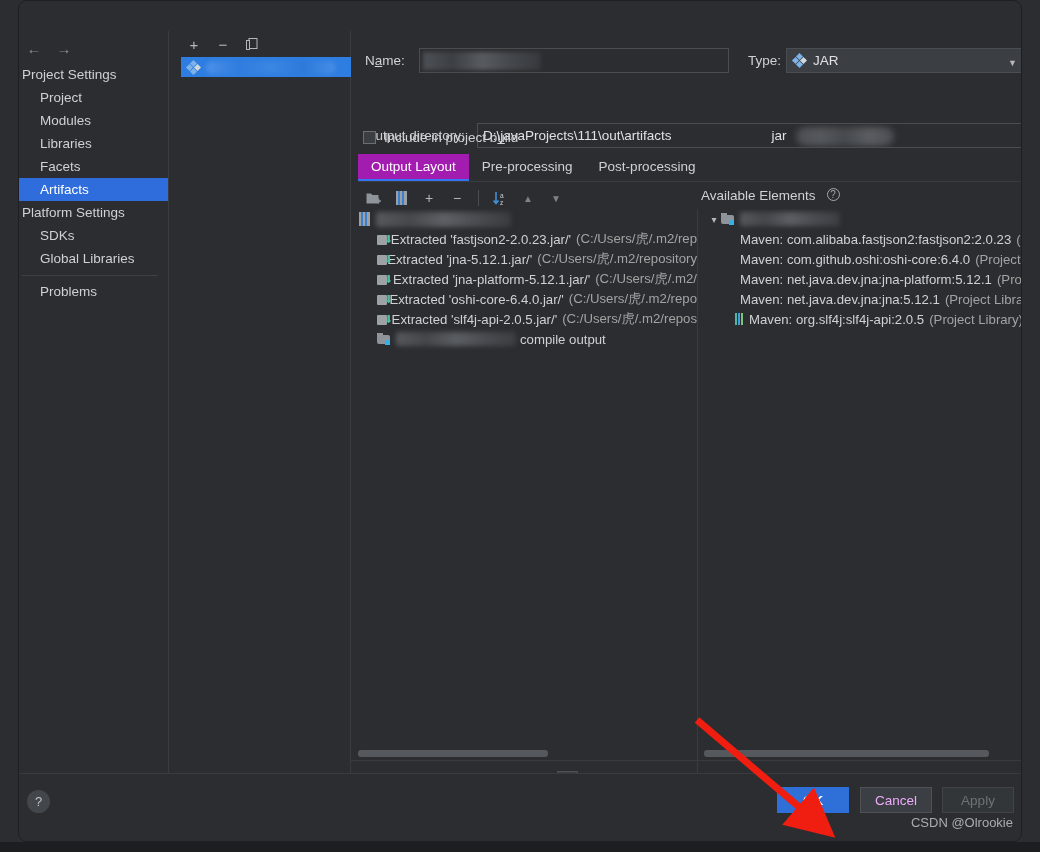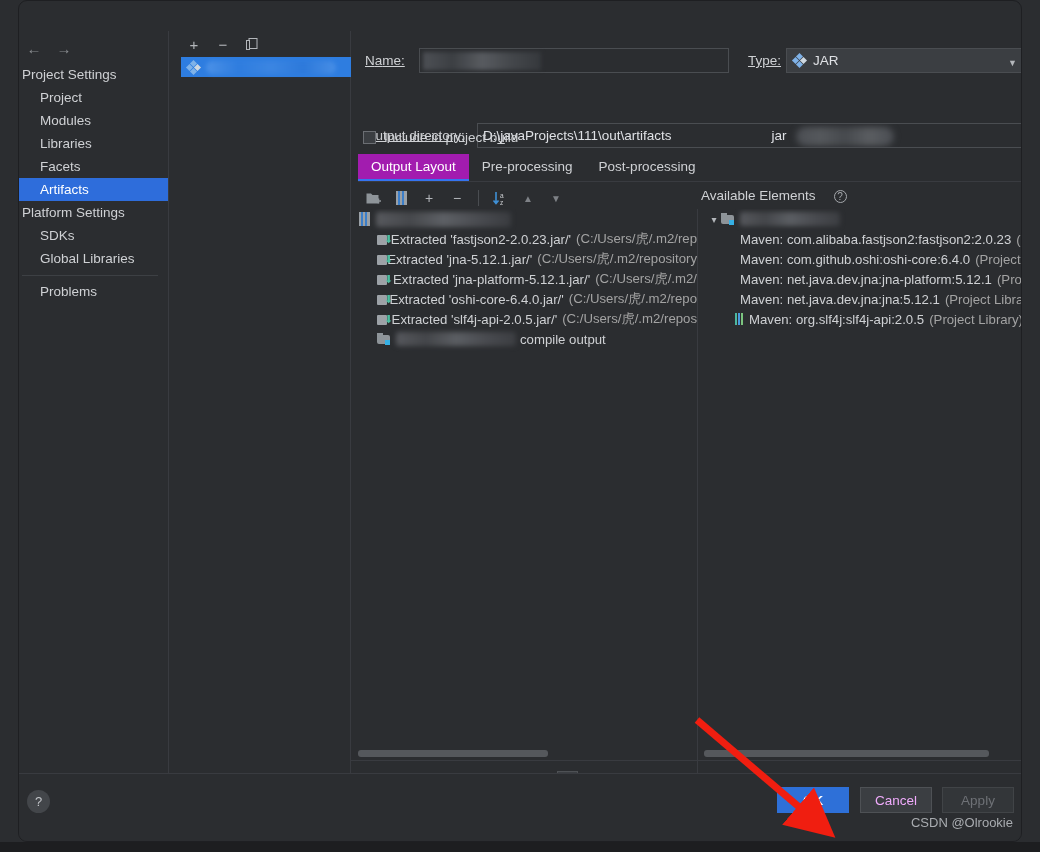--- a/index.html
+++ b/index.html
@@ -132,7 +132,7 @@
     width: 672px; height: 743px;
     background: #2b2d30;
   }
-  .field-row { position: absolute; display: flex; align-items: center; text-decoration: underline; }
+  .field-row { position: absolute; display: flex; align-items: center; }
   .lbl { font-size: 13.5px; color: #cfd1d4; }
   .u { text-decoration: underline; }
 

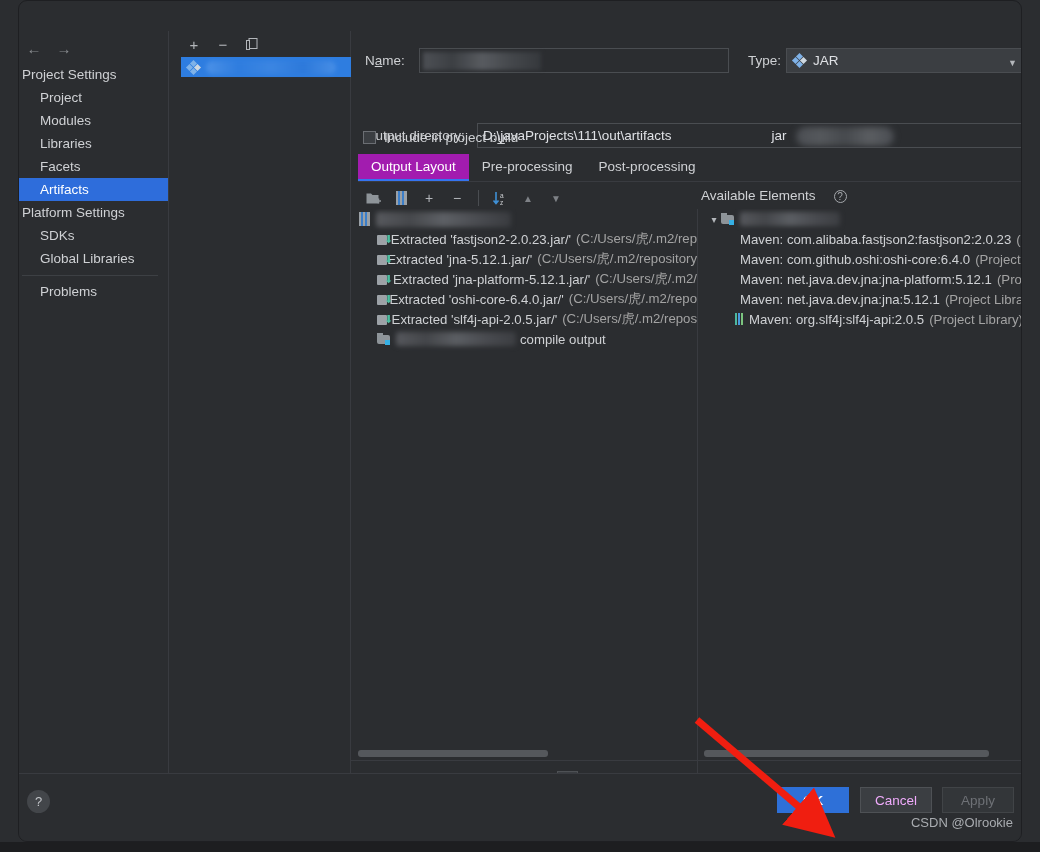--- a/index.html
+++ b/index.html
@@ -211,7 +211,7 @@
   .avail-head {
     position: absolute; left: 350px; top: 157px;
     font-size: 13.5px; color: #cfd1d4;
-    display:flex; align-items:flex-end; gap: 18px;
+    display:flex; align-items:flex-start; gap: 11px;
   }
   .qmark {
     width: 13px; height: 13px; border-radius: 50%;

